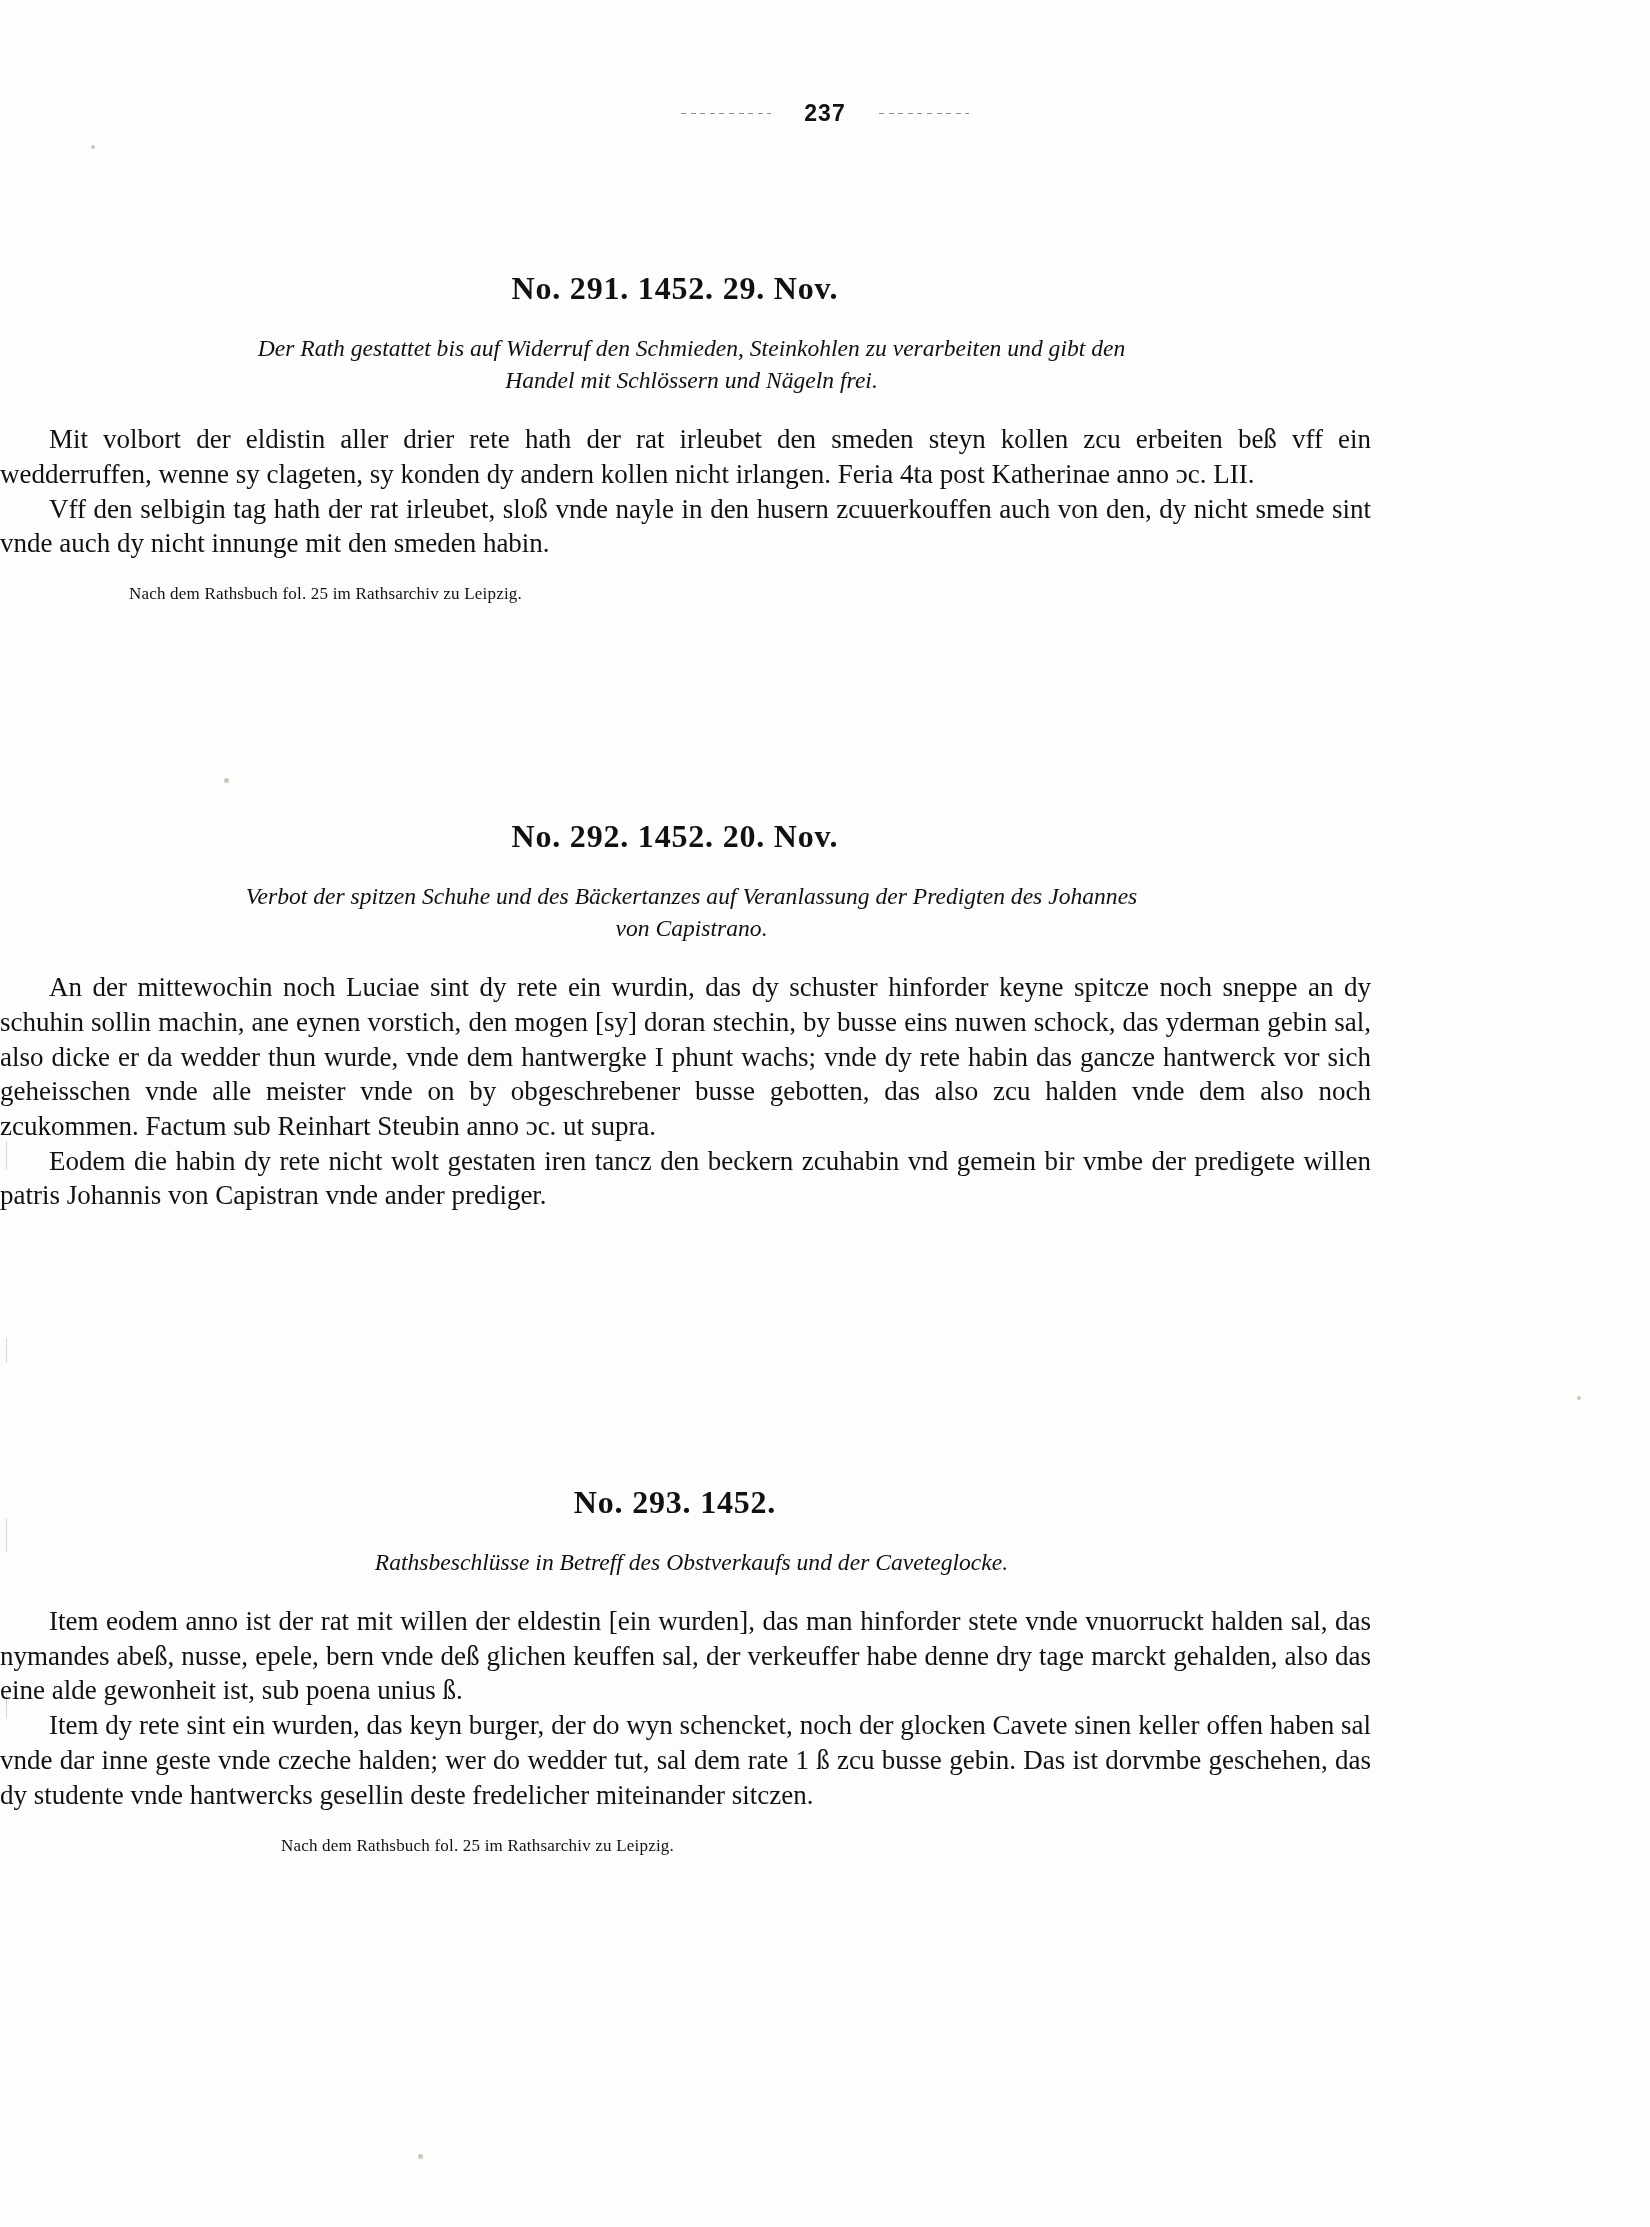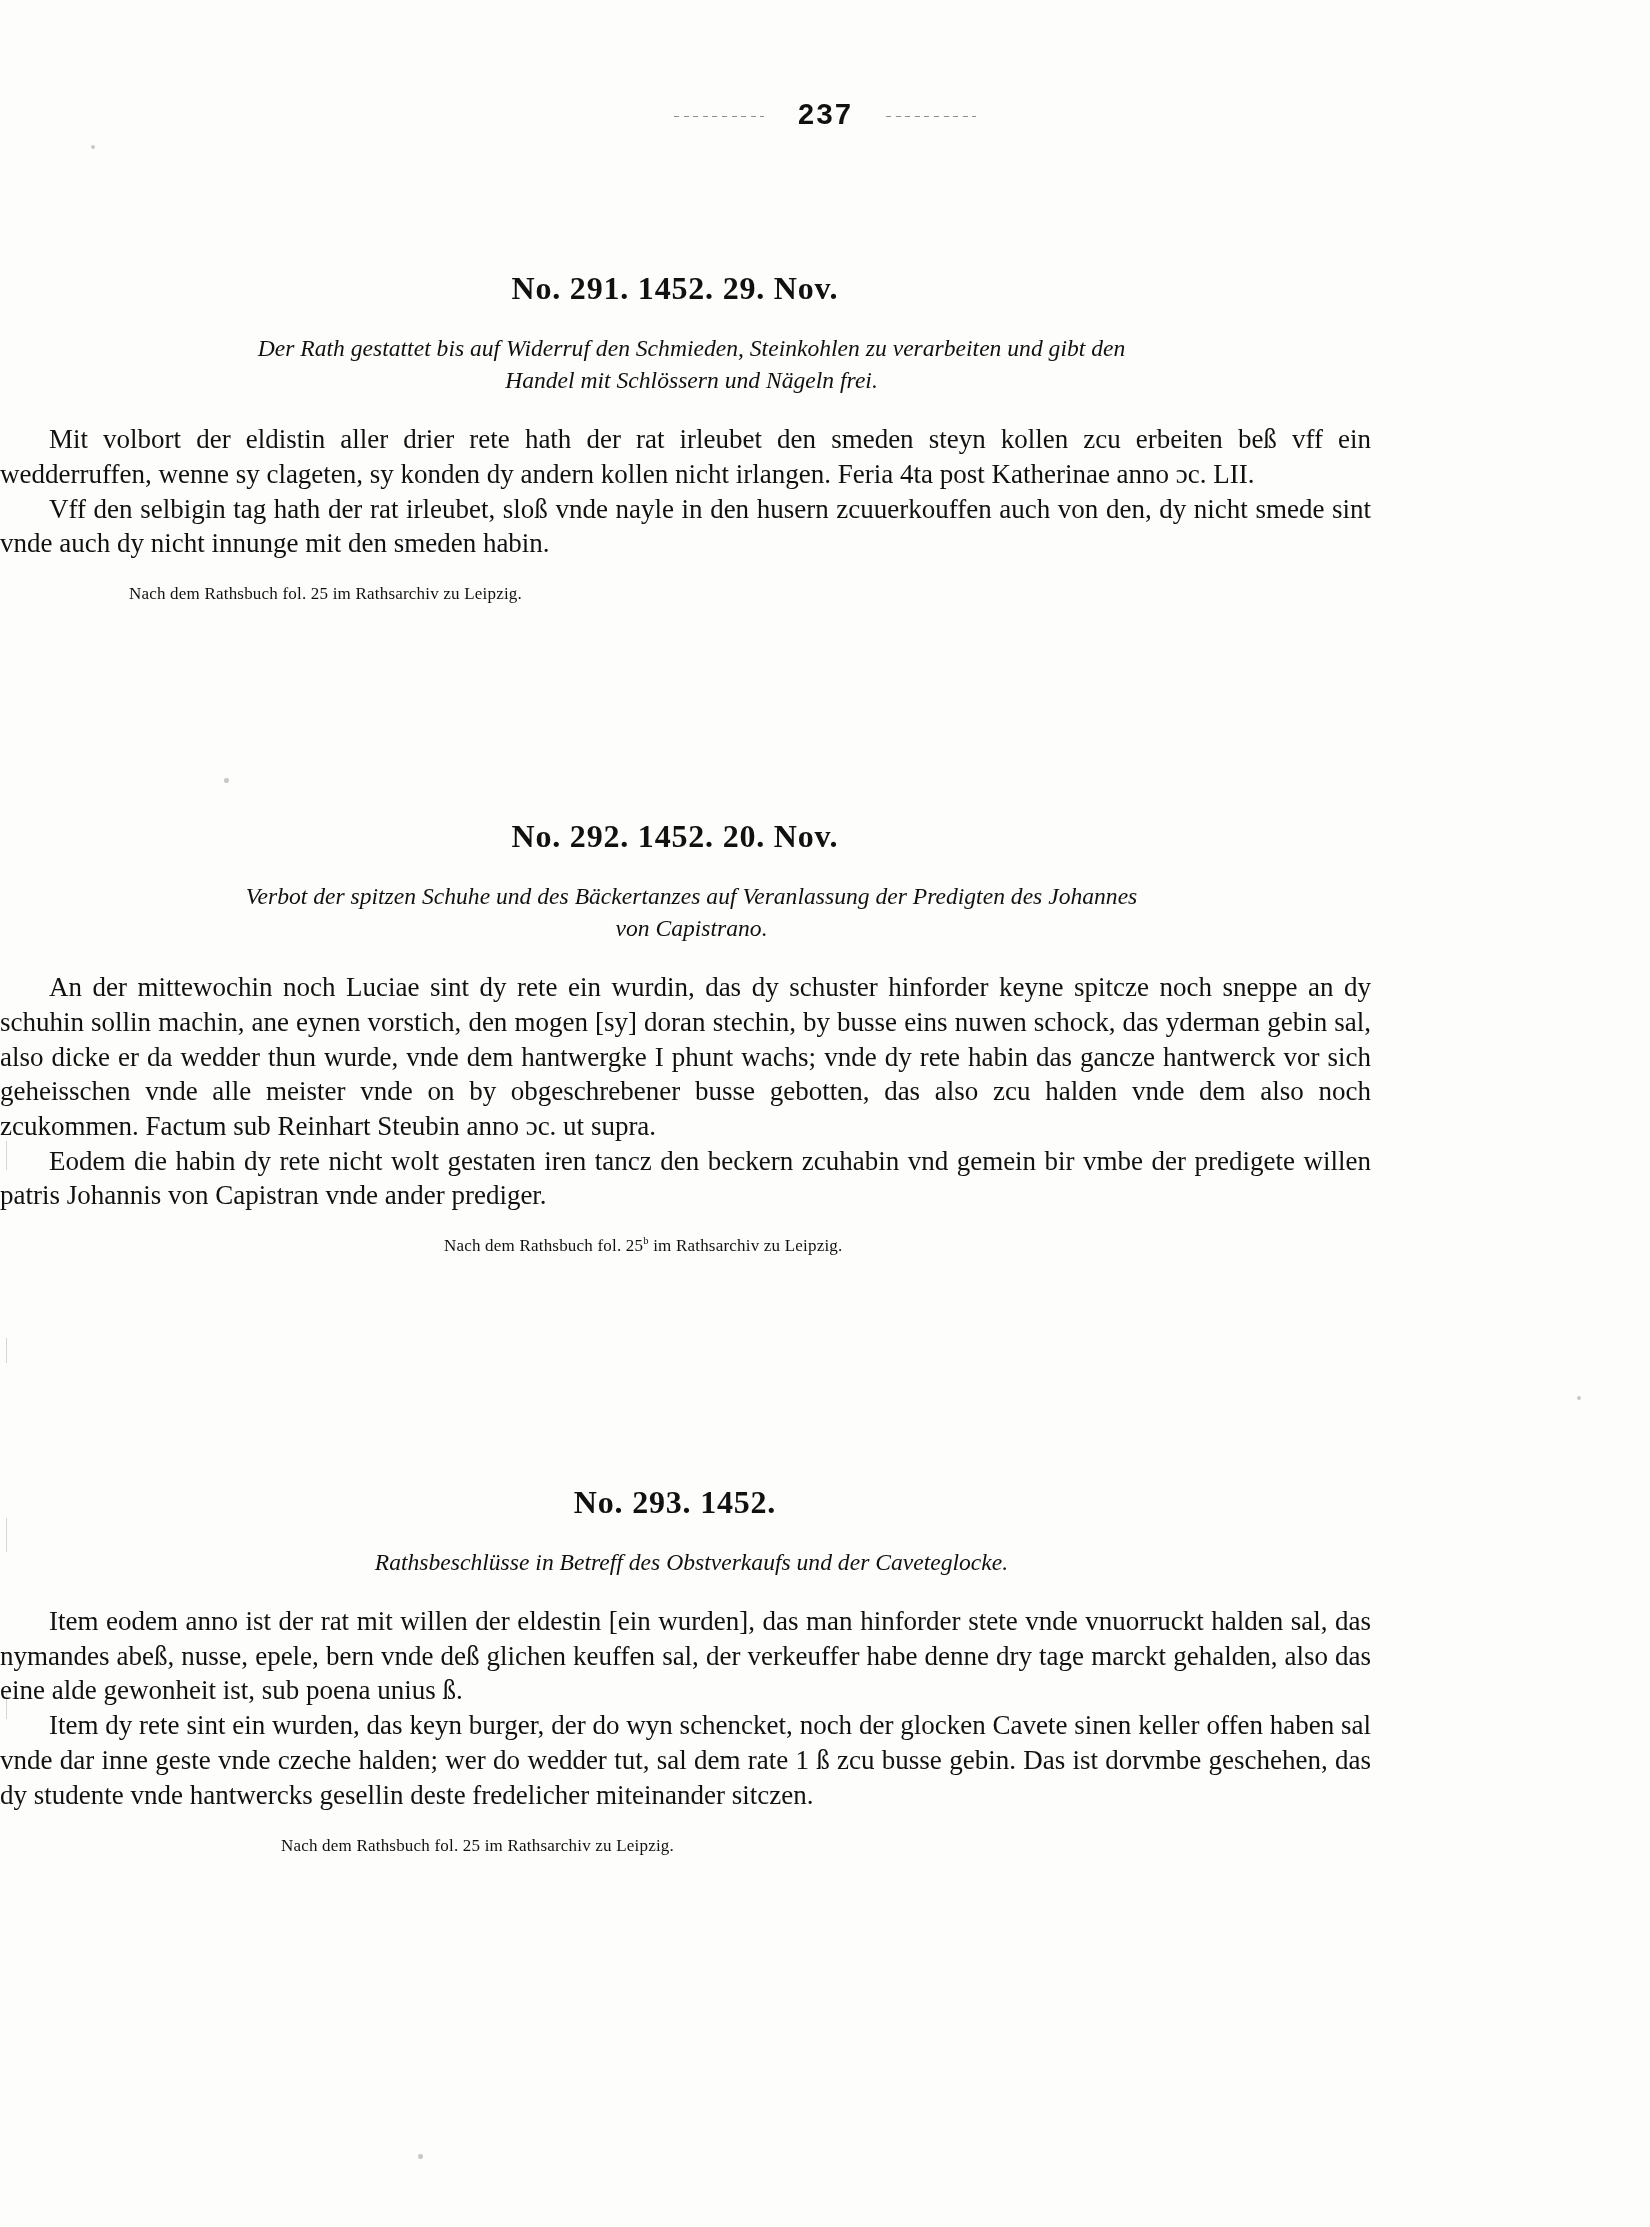--- a/index.html
+++ b/index.html
@@ -45,10 +45,10 @@
     opacity: .78;
   }
   .folio {
-    font-size: 29px;
+    font-size: 23px;
     font-weight: bold;
     letter-spacing: 1.1px;
-    font-family: Liberation Mono, monospace;
+    font-family: Liberation Sans, sans-serif;
   }
 
   

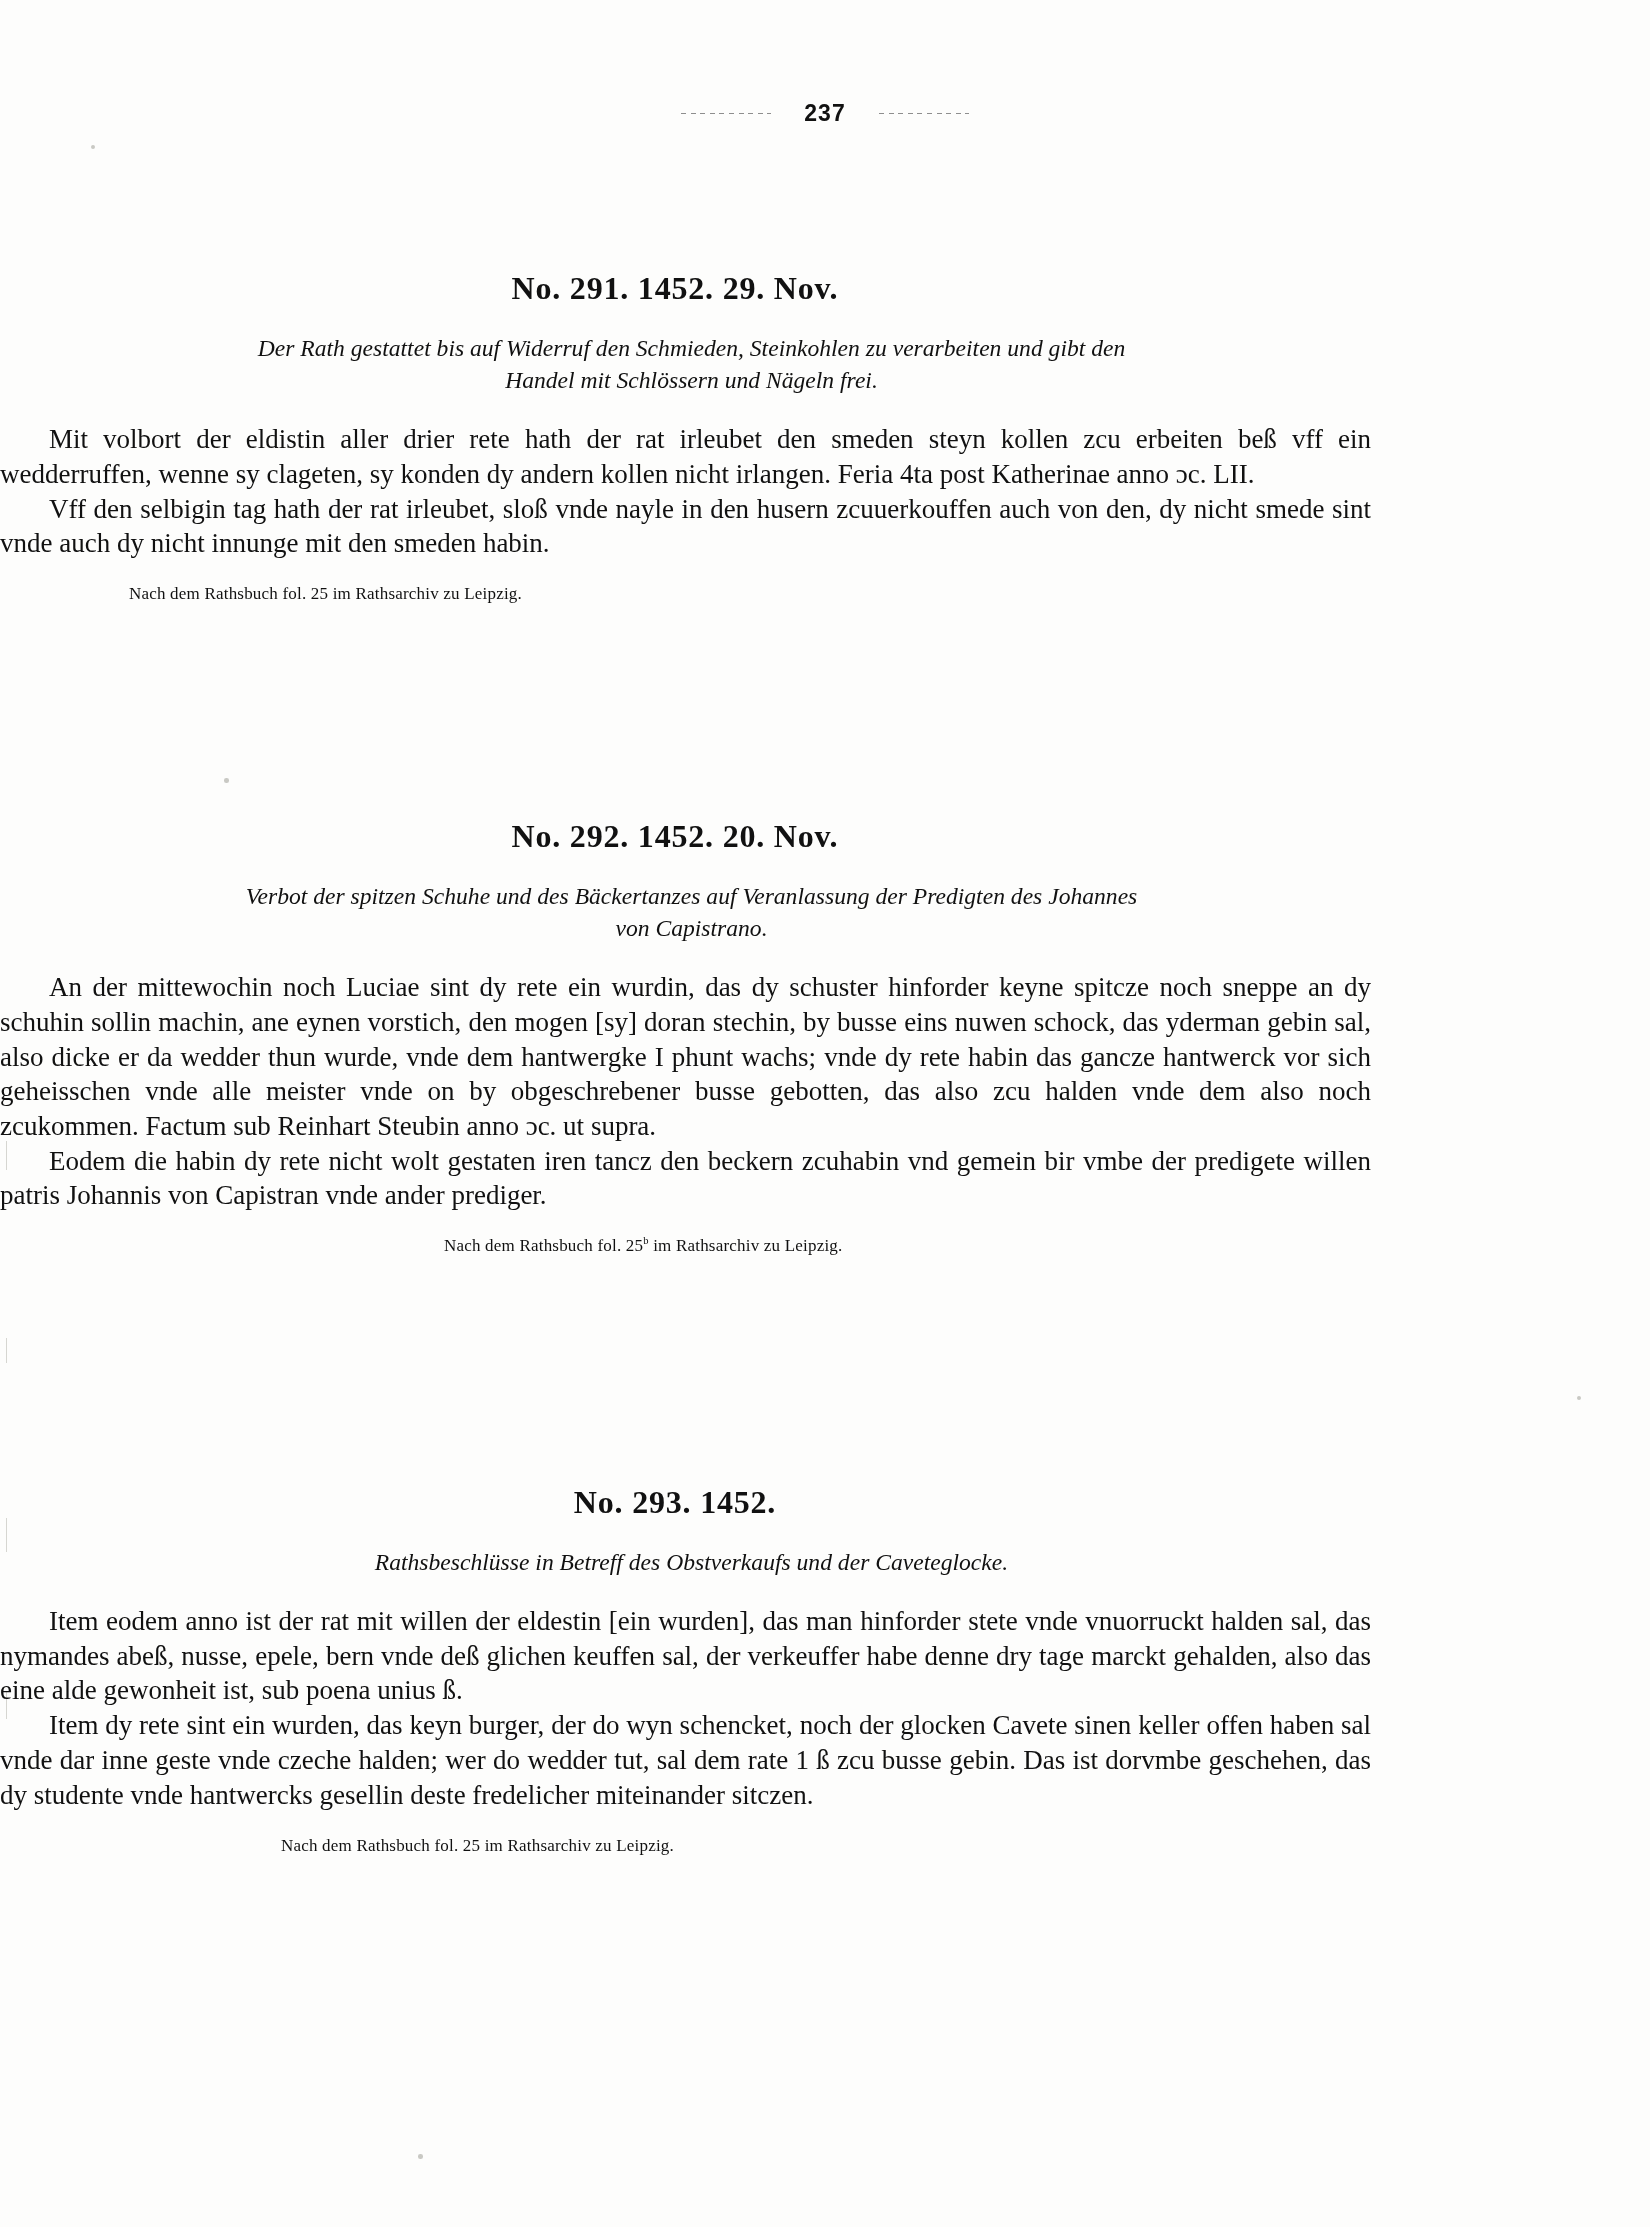--- a/index.html
+++ b/index.html
@@ -165,7 +165,6 @@
       <p>An der mittewochin noch Luciae sint dy rete ein wurdin, das dy schuster hinforder keyne spitcze noch sneppe an dy schuhin sollin machin, ane eynen vorstich, den mogen [sy] doran stechin, by busse eins nuwen schock, das yderman gebin sal, also dicke er da wedder thun wurde, vnde dem hantwergke I phunt wachs; vnde dy rete habin das gancze hantwerck vor sich geheisschen vnde alle meister vnde on by obgeschrebener busse gebotten, das also zcu halden vnde dem also noch zcukommen.  Factum sub Reinhart Steubin anno ɔc. ut supra.</p>
       <p>Eodem die habin dy rete nicht wolt gestaten iren tancz den beckern zcuhabin vnd gemein bir vmbe der predigete willen patris Johannis von Capistran vnde ander prediger.</p>
     </div>
-    <div class="source-note"><span>Nach dem Rathsbuch fol. 25</span><sup>b</sup><span> im Rathsarchiv zu Leipzig.</span></div>
   </div>
 
   <div class="section" id="sec-293">

